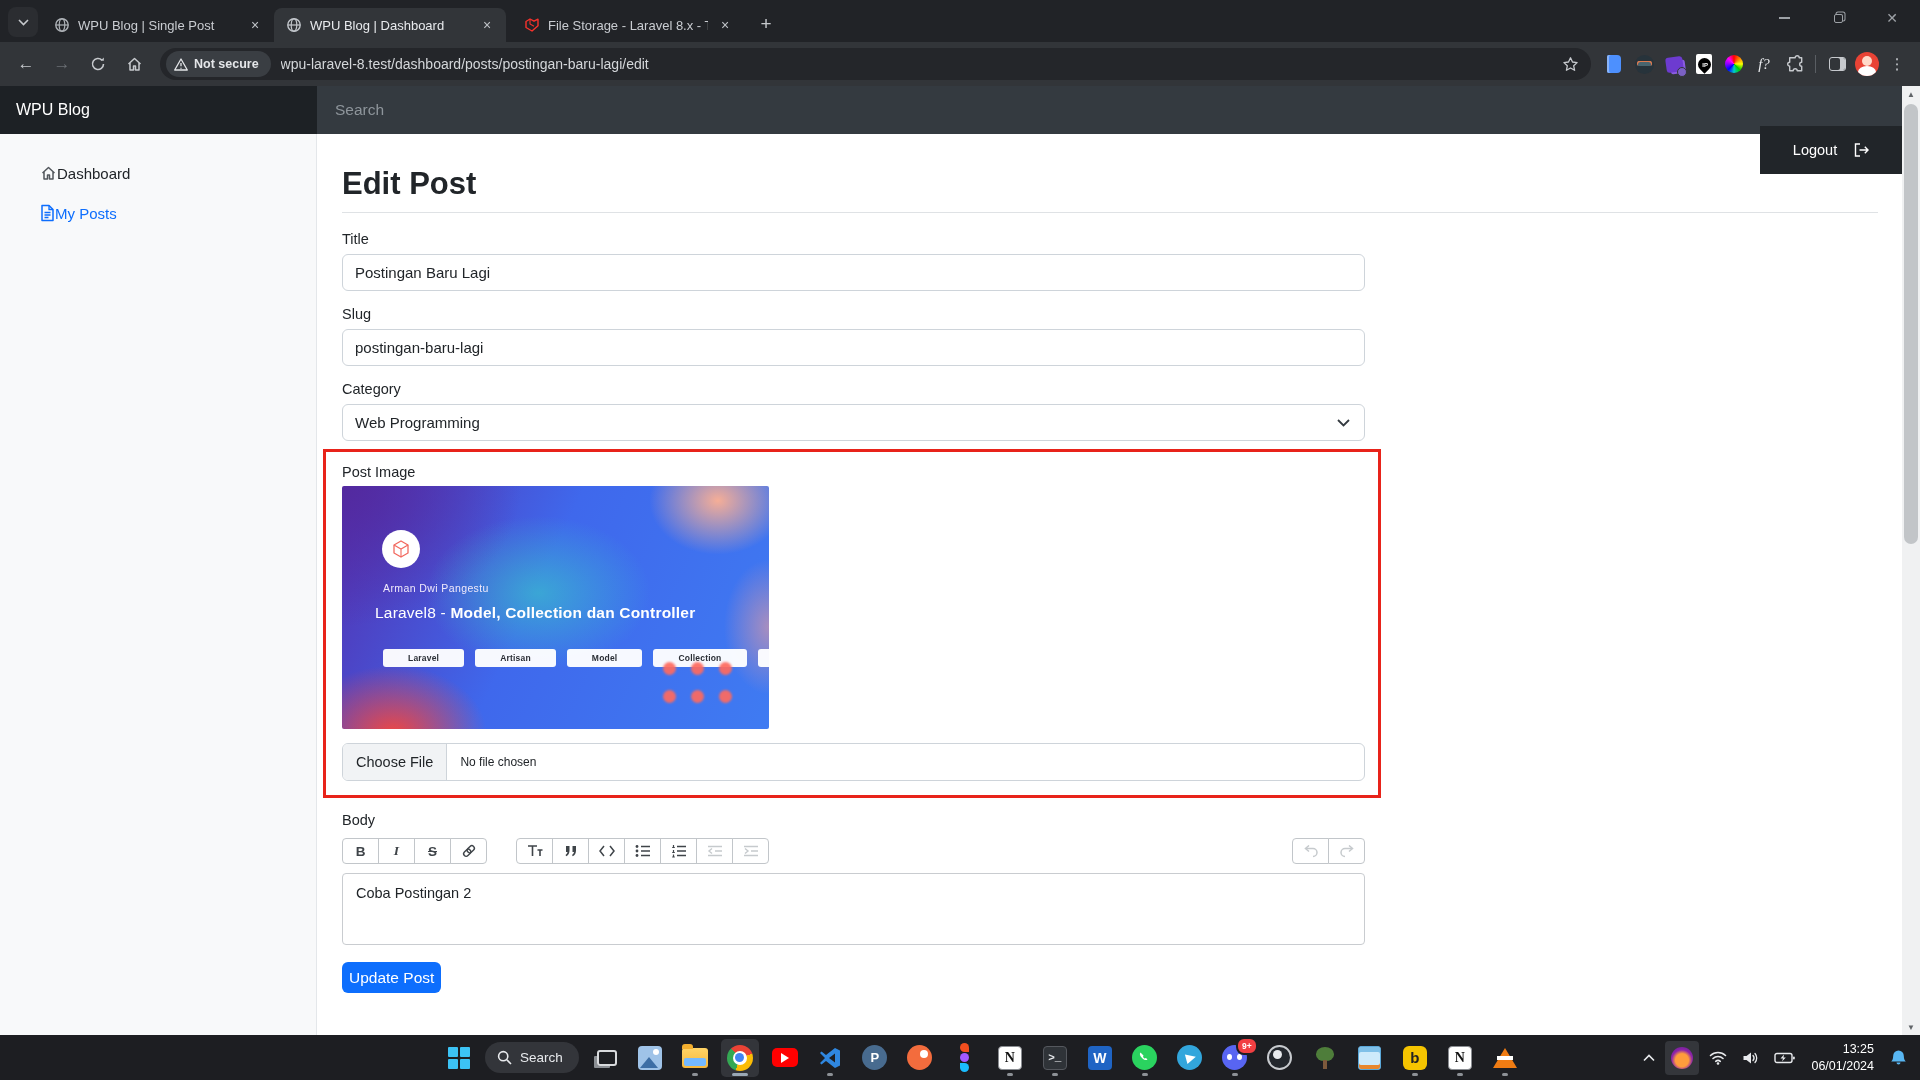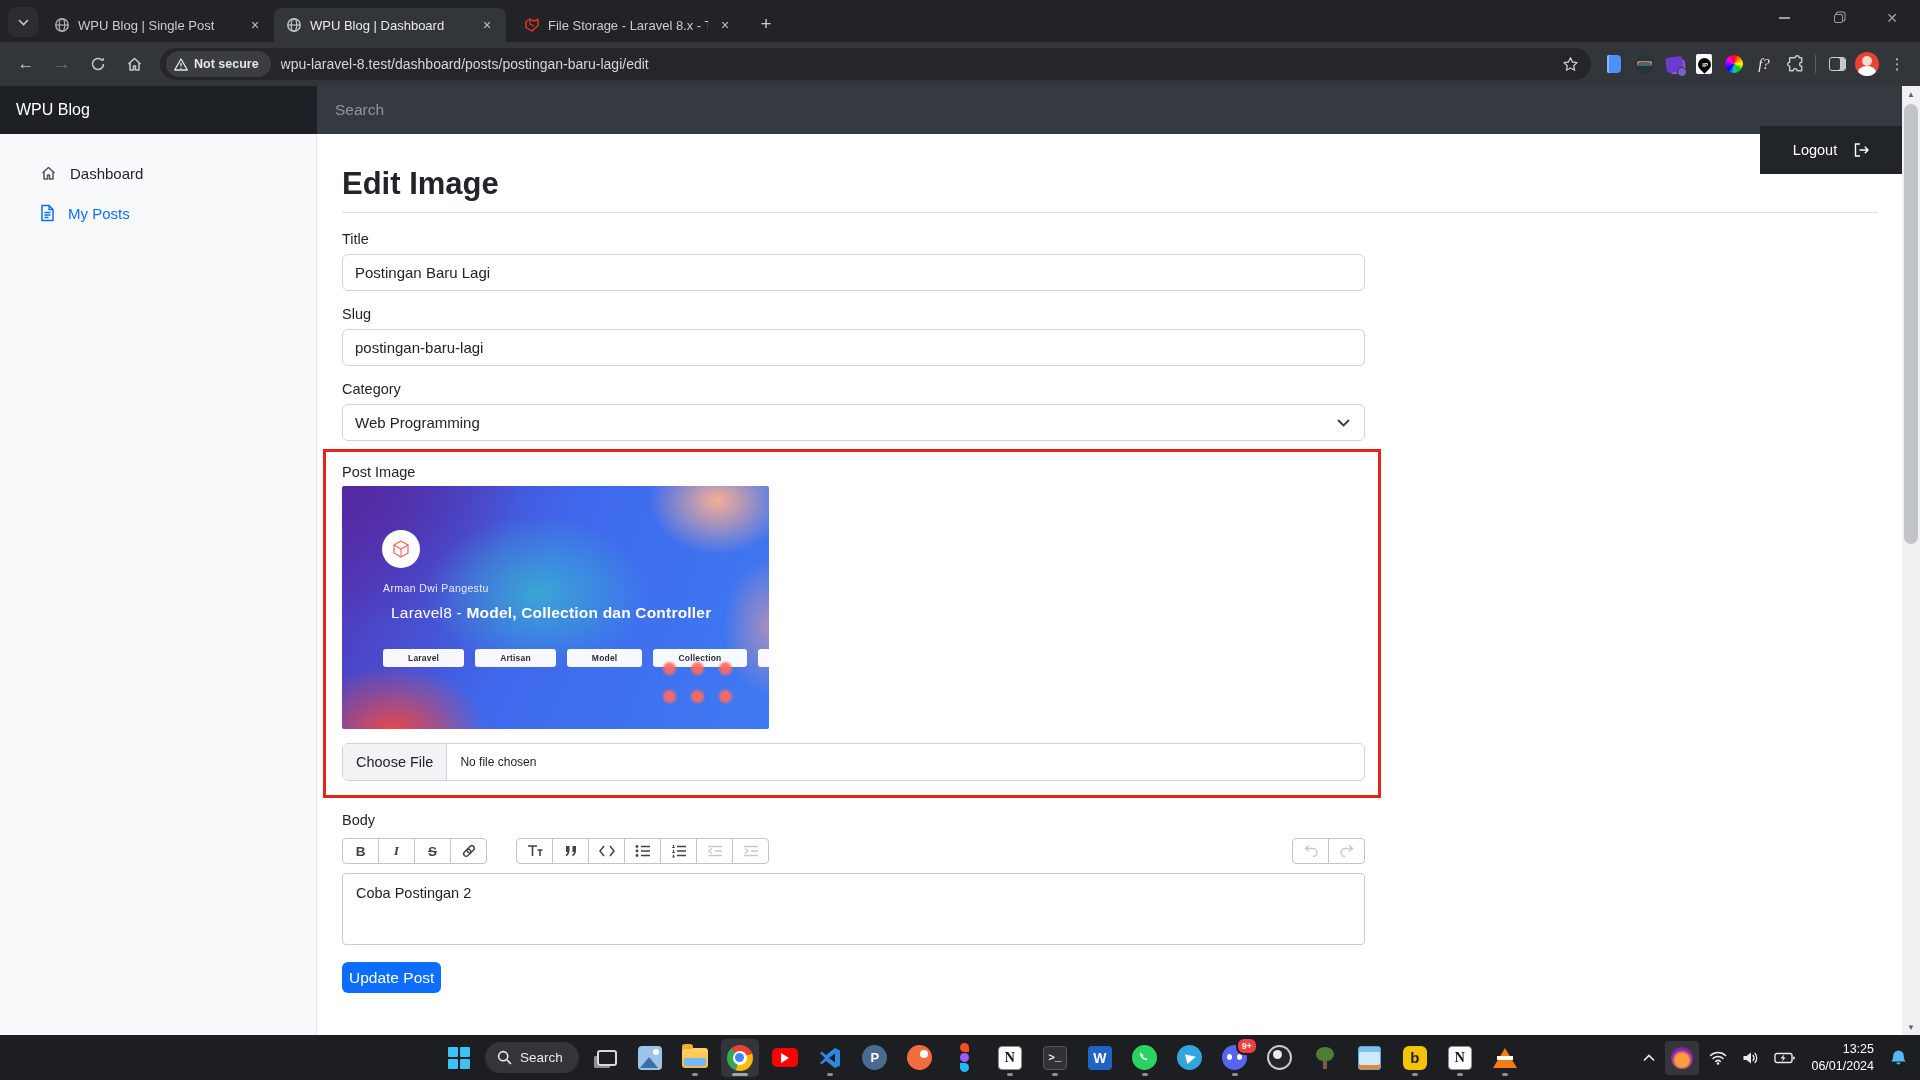--- a/index.html
+++ b/index.html
@@ -53,7 +53,7 @@
   .logout-box { position:absolute; right:18px; top:0; width:142px; height:48px; background:#212529; color:#fff; display:flex; align-items:center; justify-content:center; gap:17px; font-size:14.5px;margin-top:40px; }
 
   .sidebar { position:absolute; left:0; top:48px; width:317px; height:901px; background:#f8f9fa; border-right:1px solid #e4e7ea; }
-  .side-item { display:flex; align-items:center; gap:13px; padding:11px 24px 11px 40px; font-size:15px; color:#212529; }
+  .side-item { display:flex; align-items:center; padding:11px 24px 11px 40px; font-size:15px; color:#212529; }
   .side-item:first-child { margin-top:20px; }
   .side-item.active { color:#0d6efd; }
 

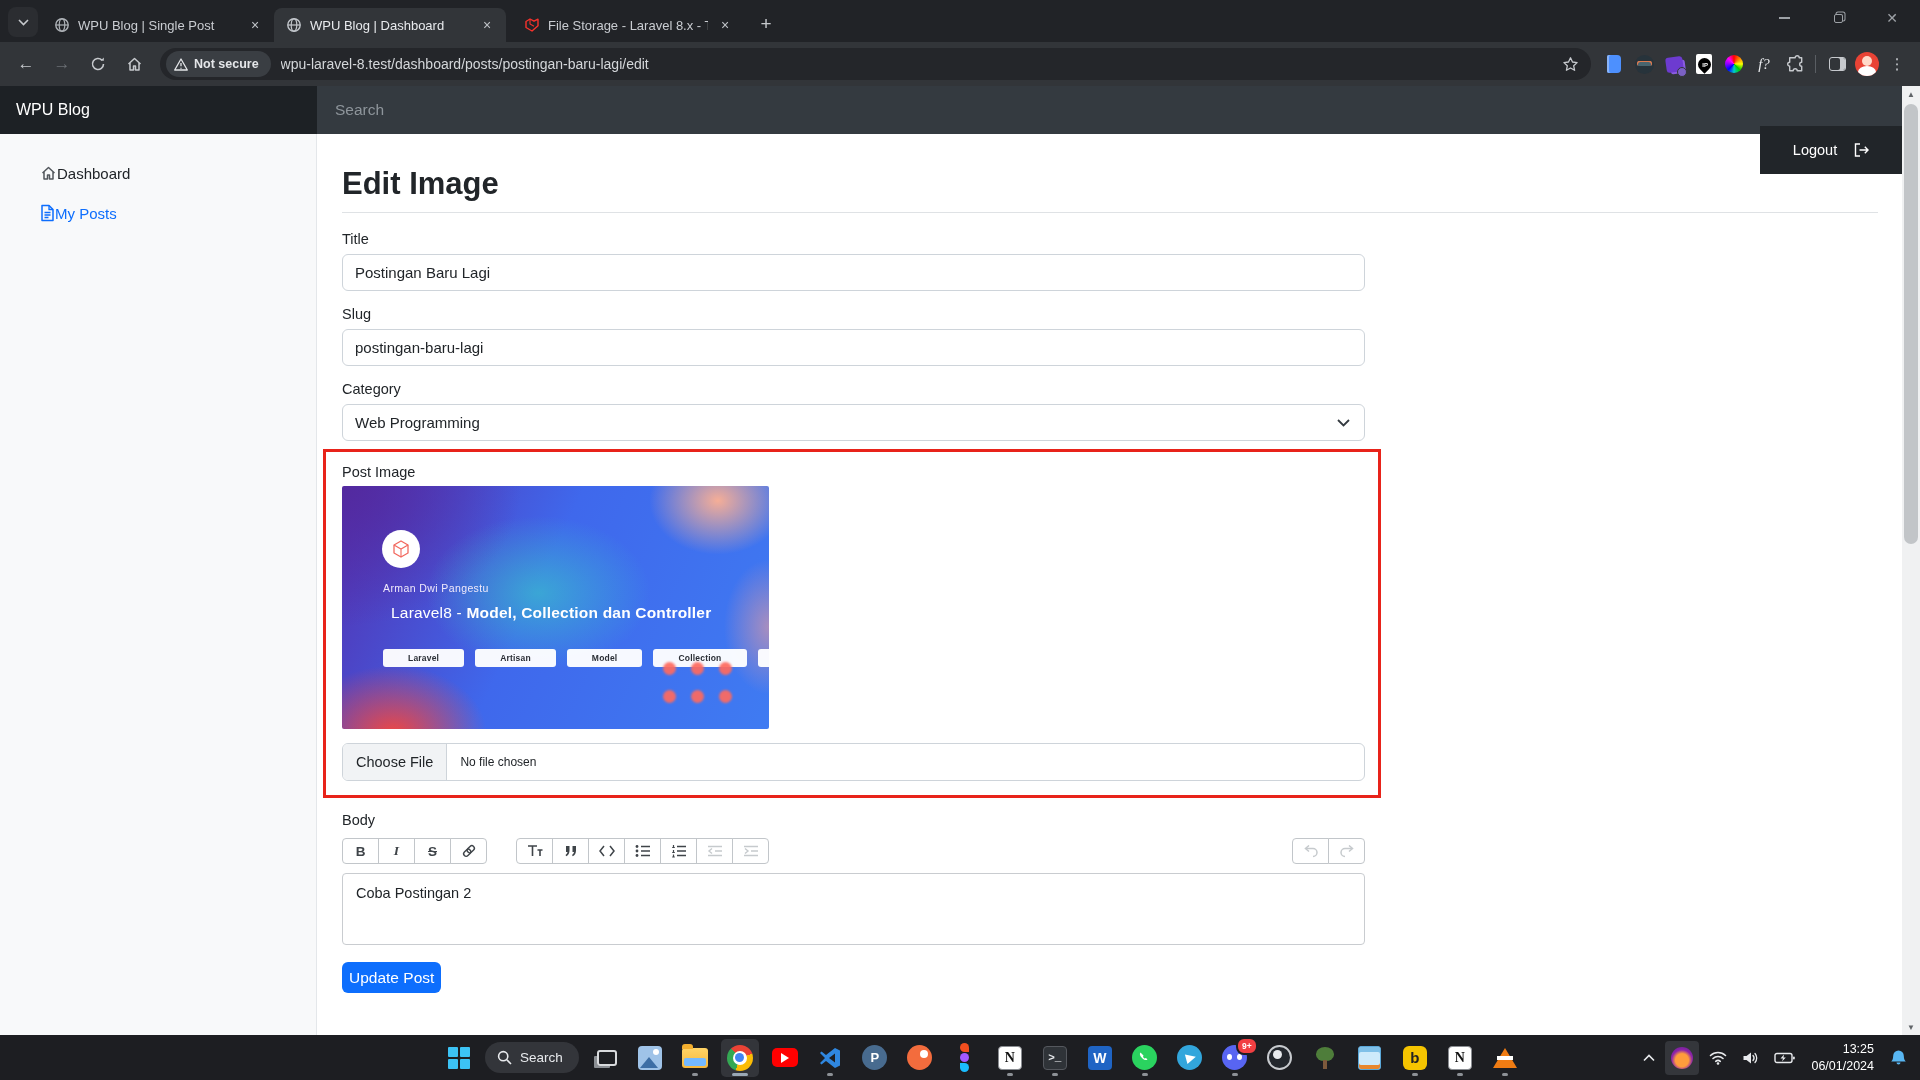--- a/index.html
+++ b/index.html
@@ -318,7 +318,7 @@
   </div>
 
   <div class="main">
-    <div class="h1">Edit Image</div>
+    <div class="h1">Edit Post</div>
     <div class="hr"></div>
 
     <div class="form">

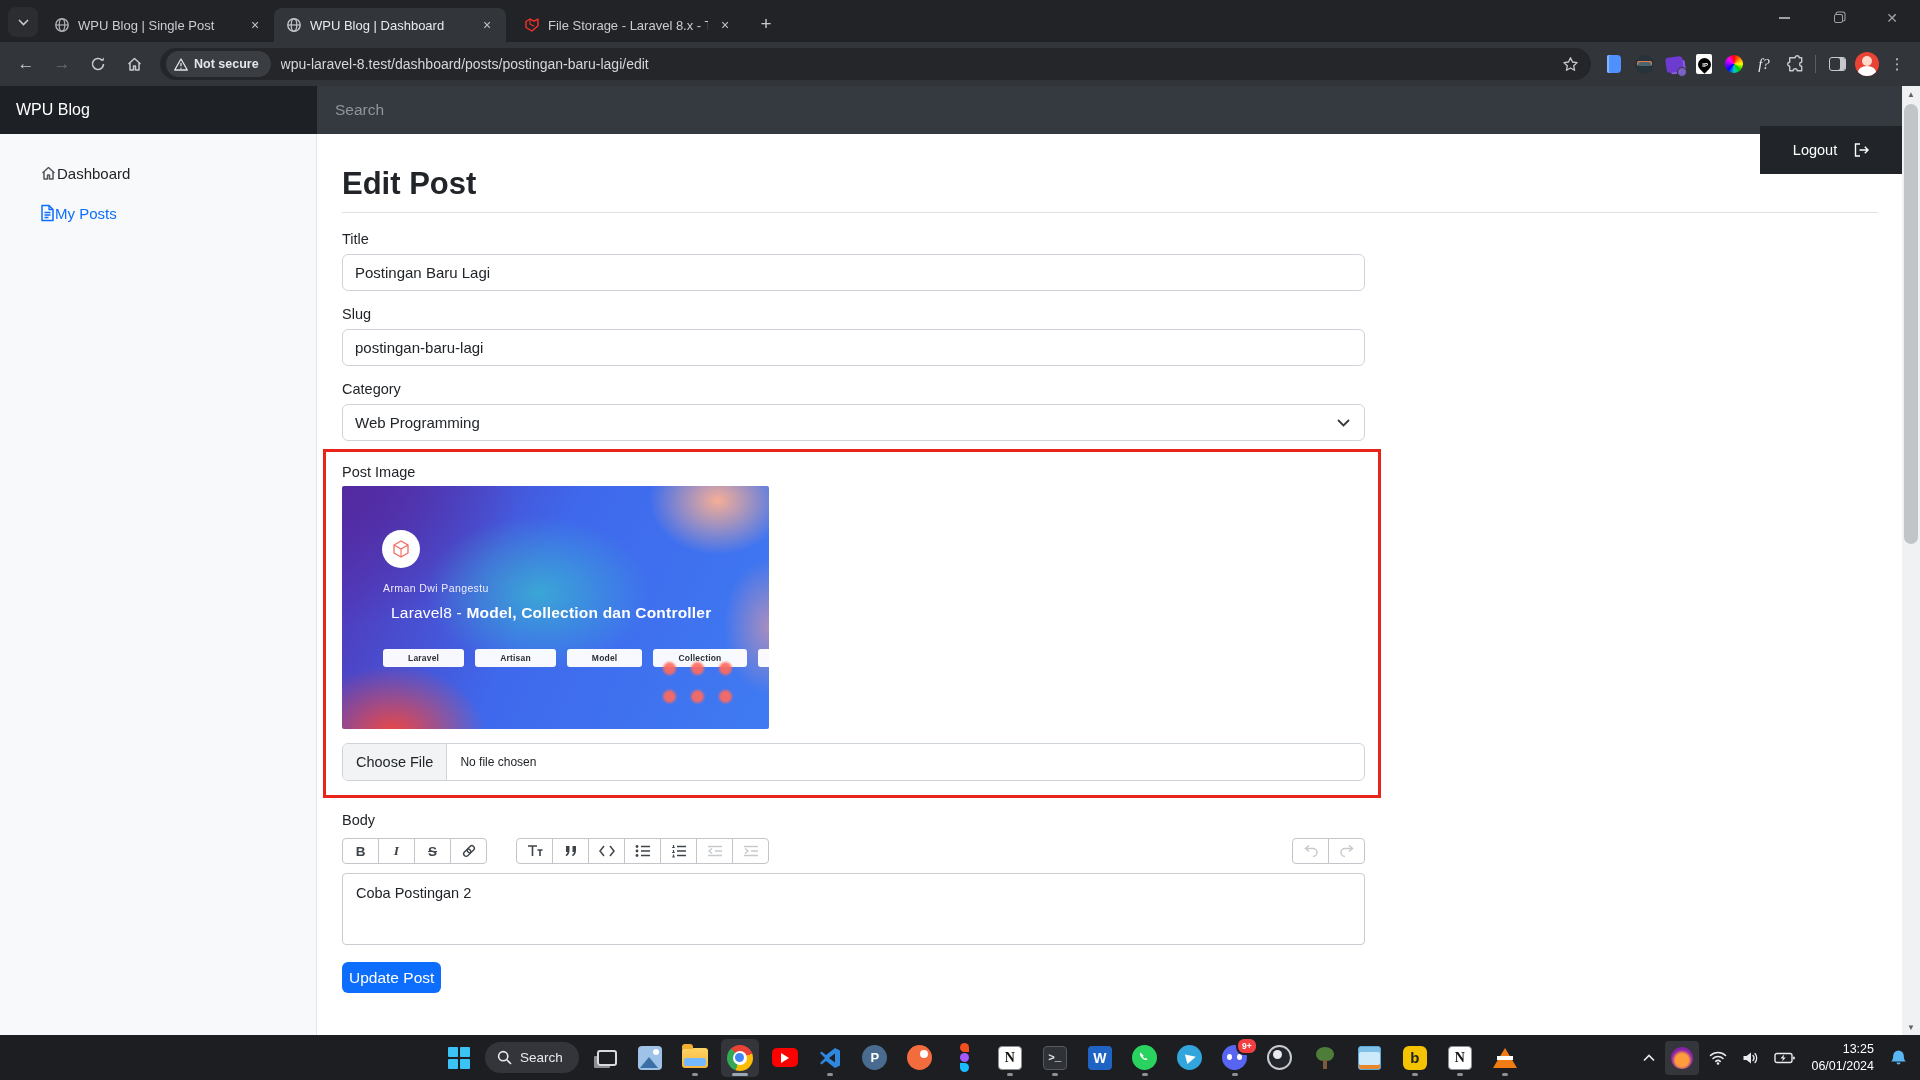--- a/index.html
+++ b/index.html
@@ -79,7 +79,7 @@
       linear-gradient(115deg, #5430b0 0%, #3f68ec 45%, #3f7bf2 100%); }
   .banner .logo { position:absolute; left:40px; top:44px; width:38px; height:38px; border-radius:50%; background:#fff; display:flex; align-items:center; justify-content:center; }
   .banner .author { position:absolute; left:41px; top:96px; color:#f0e9fb; font-size:10.5px; letter-spacing:.4px; }
-  .banner .btitle { position:absolute; left:49px; top:118px; color:#fff; font-size:15.5px; letter-spacing:.2px; }
+  .banner .btitle { position:absolute; left:33px; top:118px; color:#fff; font-size:15.5px; letter-spacing:.2px; }
   .banner .btitle b { font-weight:700; }
   .banner .tags { position:absolute; left:41px; top:163px; display:flex; gap:11px; }
   .banner .tag { background:rgba(255,255,255,.96); color:#2b2f36; font-size:8.5px; font-weight:700; padding:4px 25px; border-radius:3px; letter-spacing:.2px; }

